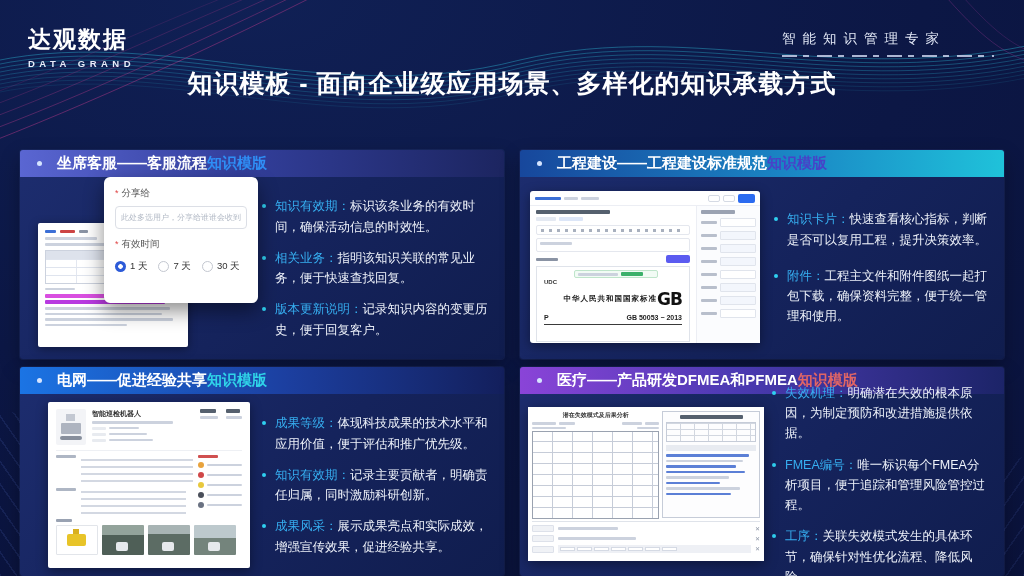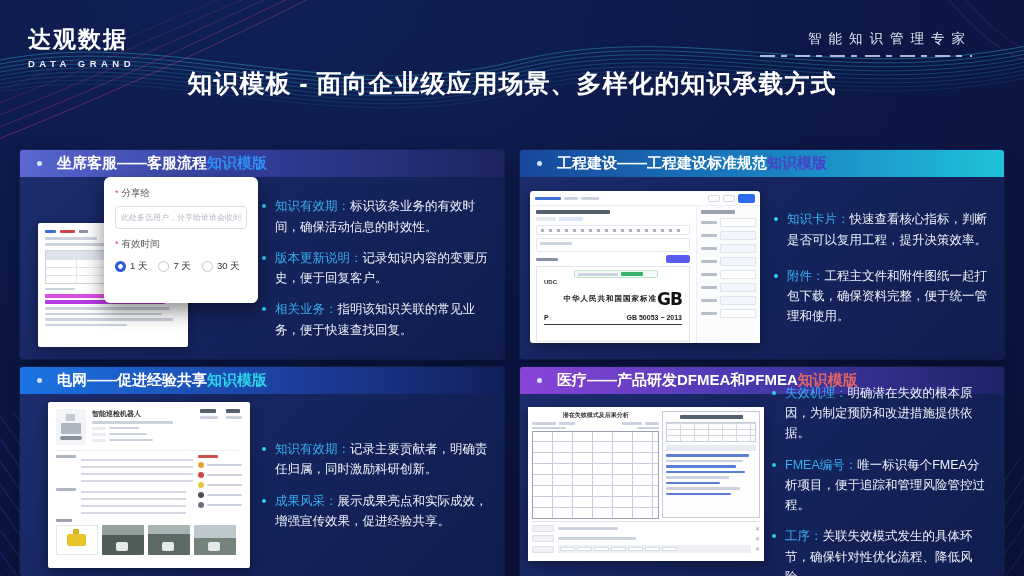--- a/index.html
+++ b/index.html
@@ -21,7 +21,7 @@
   .logo { position:absolute; left:28px; top:24px; color:#fff; z-index:3; }
   .logo-cn { font-size:23px; font-weight:800; letter-spacing:2px; }
   .logo-en { font-size:9.5px; font-weight:700; letter-spacing:4.5px; margin-top:3px; color:#e9edf9; }
-  .tagline-wrap { position:absolute; right:52px; top:30px; text-align:right; z-index:3; }
+  .tagline-wrap { position:absolute; right:30px; top:30px; z-index:3; }
   .tagline { font-size:13.5px; letter-spacing:7px; color:#e3e9f7; }
   .tag-dashes { width:212px; height:2px; margin-top:7px; opacity:.85;
     background: repeating-linear-gradient(90deg,#c9d2ec 0 15px, transparent 15px 21px, #c9d2ec 21px 27px, transparent 27px 35px); }

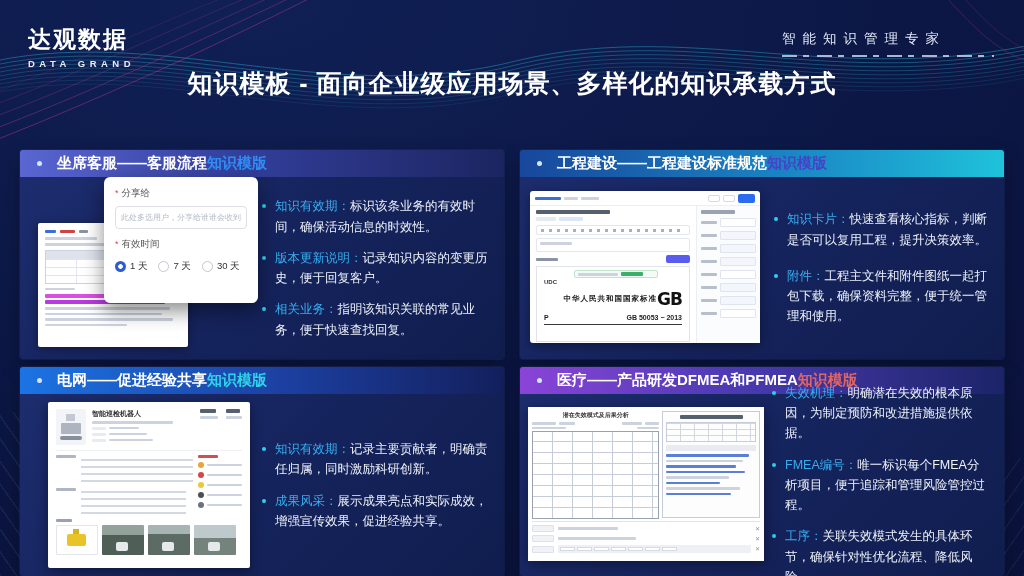--- a/index.html
+++ b/index.html
@@ -274,11 +274,11 @@
             </li>
           <li>
               <span class="bdot"></span>
+            <p><span class="blabel">相关业务：</span><span>指明该知识关联的常见业务，便于快速查找回复。</span></p>
+            </li>
+          <li>
+              <span class="bdot"></span>
             <p><span class="blabel">版本更新说明：</span><span>记录知识内容的变更历史，便于回复客户。</span></p>
-            </li>
-          <li>
-              <span class="bdot"></span>
-            <p><span class="blabel">相关业务：</span><span>指明该知识关联的常见业务，便于快速查找回复。</span></p>
             </li>
         </ul>
       </div>

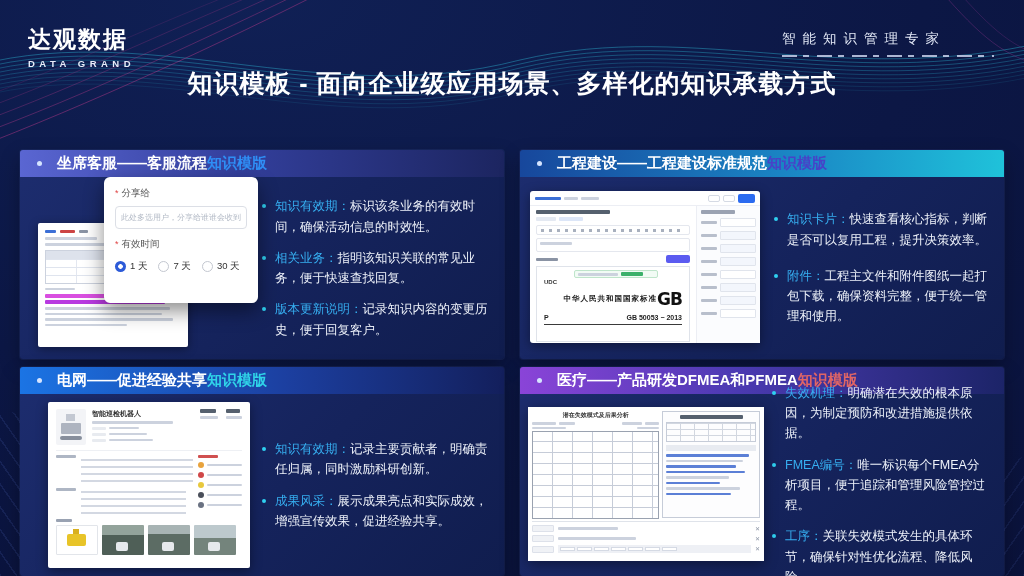--- a/index.html
+++ b/index.html
@@ -481,6 +481,10 @@
         <ul class="bullets">
           <li>
               <span class="bdot"></span>
+            <p><span class="blabel">成果等级：</span><span>体现科技成果的技术水平和应用价值，便于评估和推广优先级。</span></p>
+            </li>
+          <li>
+              <span class="bdot"></span>
             <p><span class="blabel">知识有效期：</span><span>记录主要贡献者，明确责任归属，同时激励科研创新。</span></p>
             </li>
           <li>

